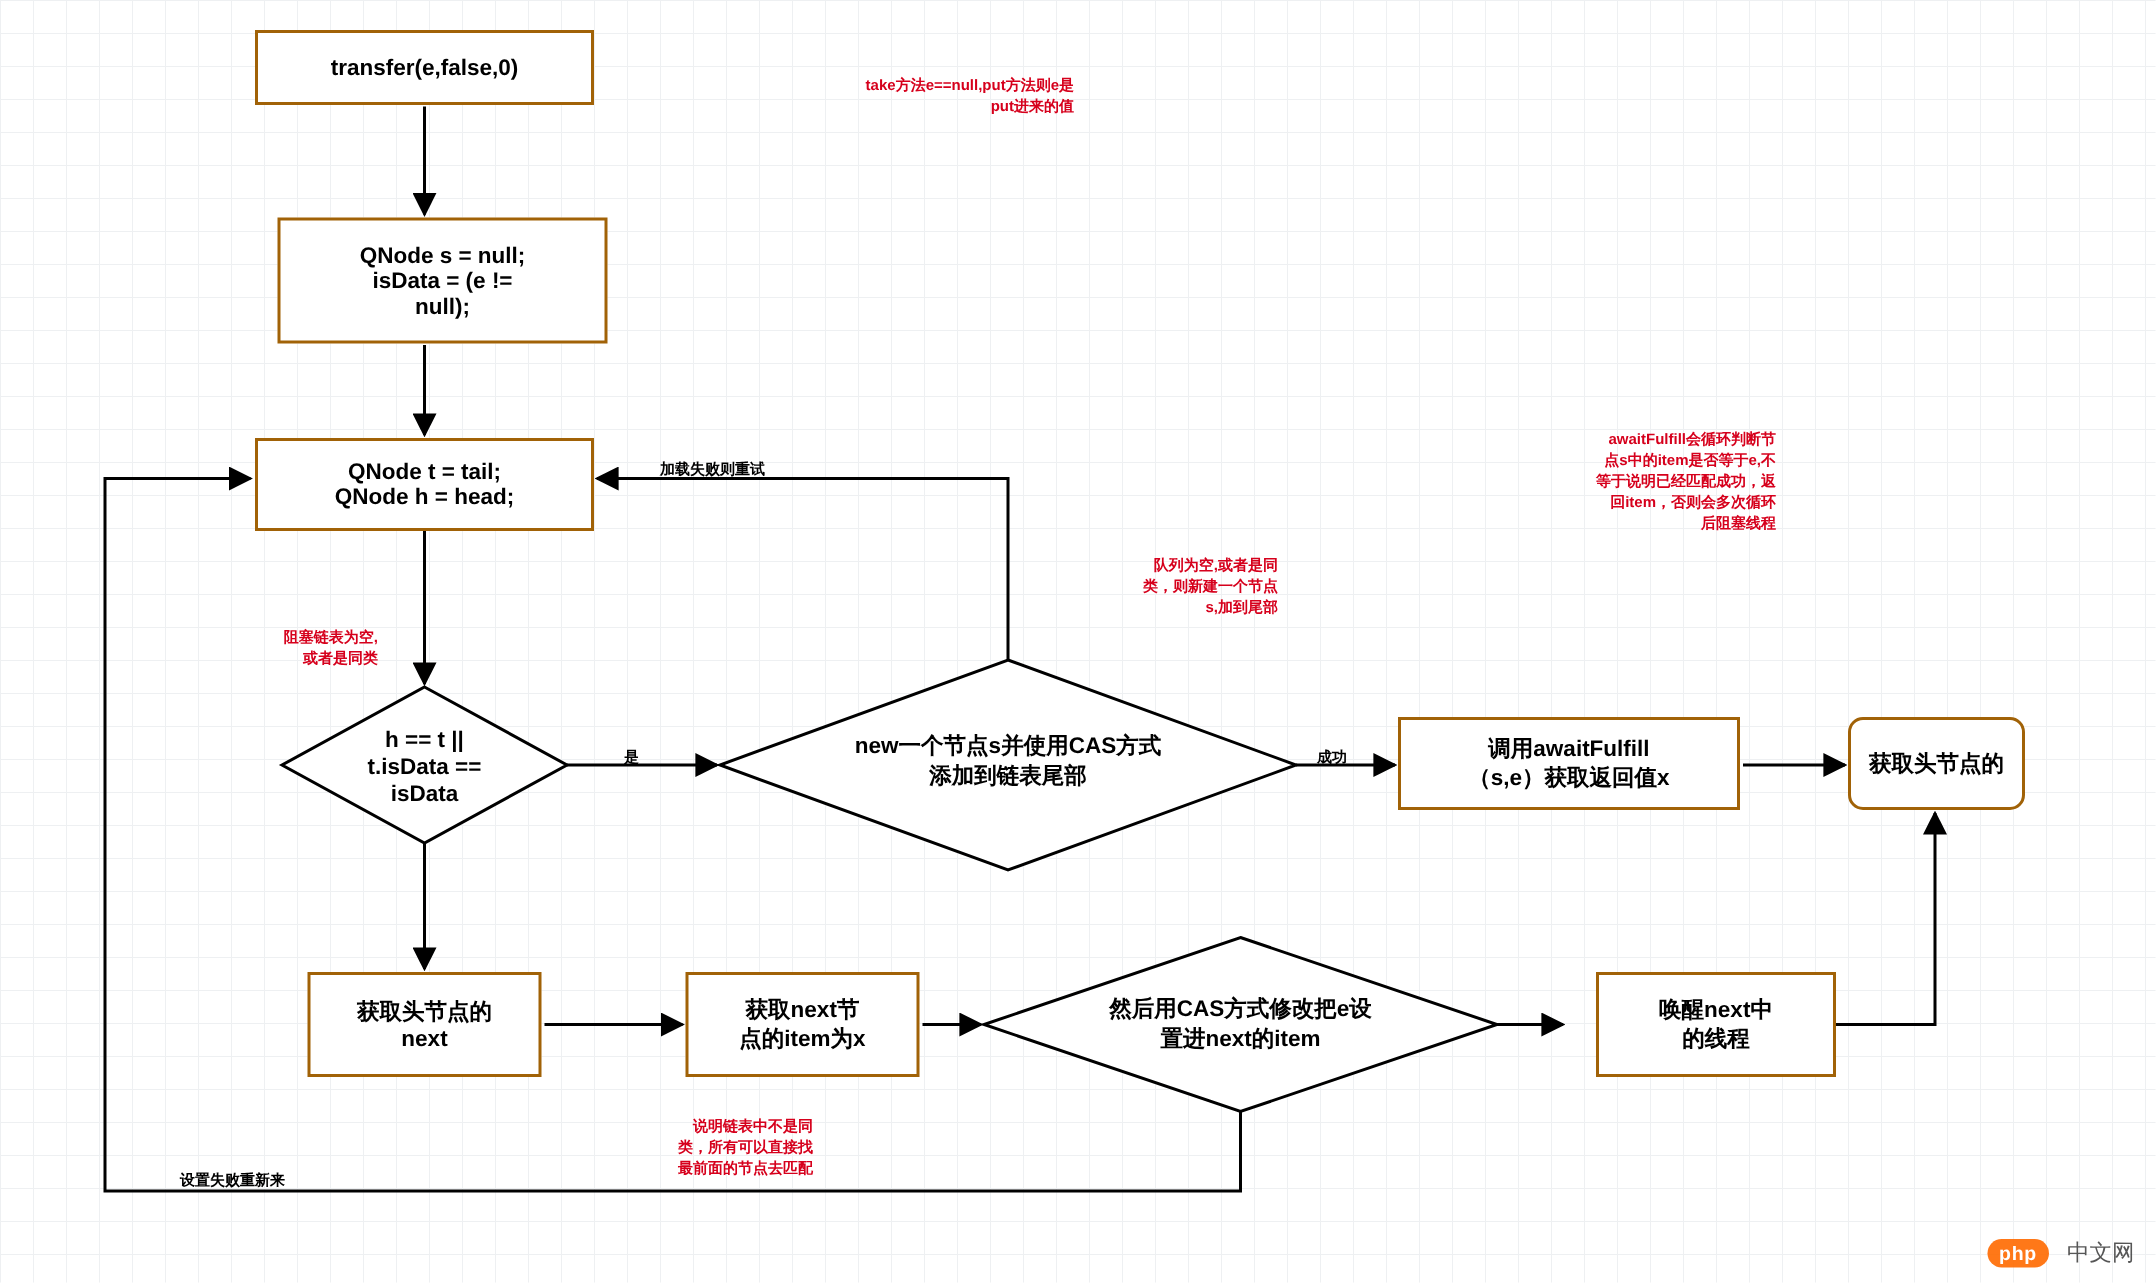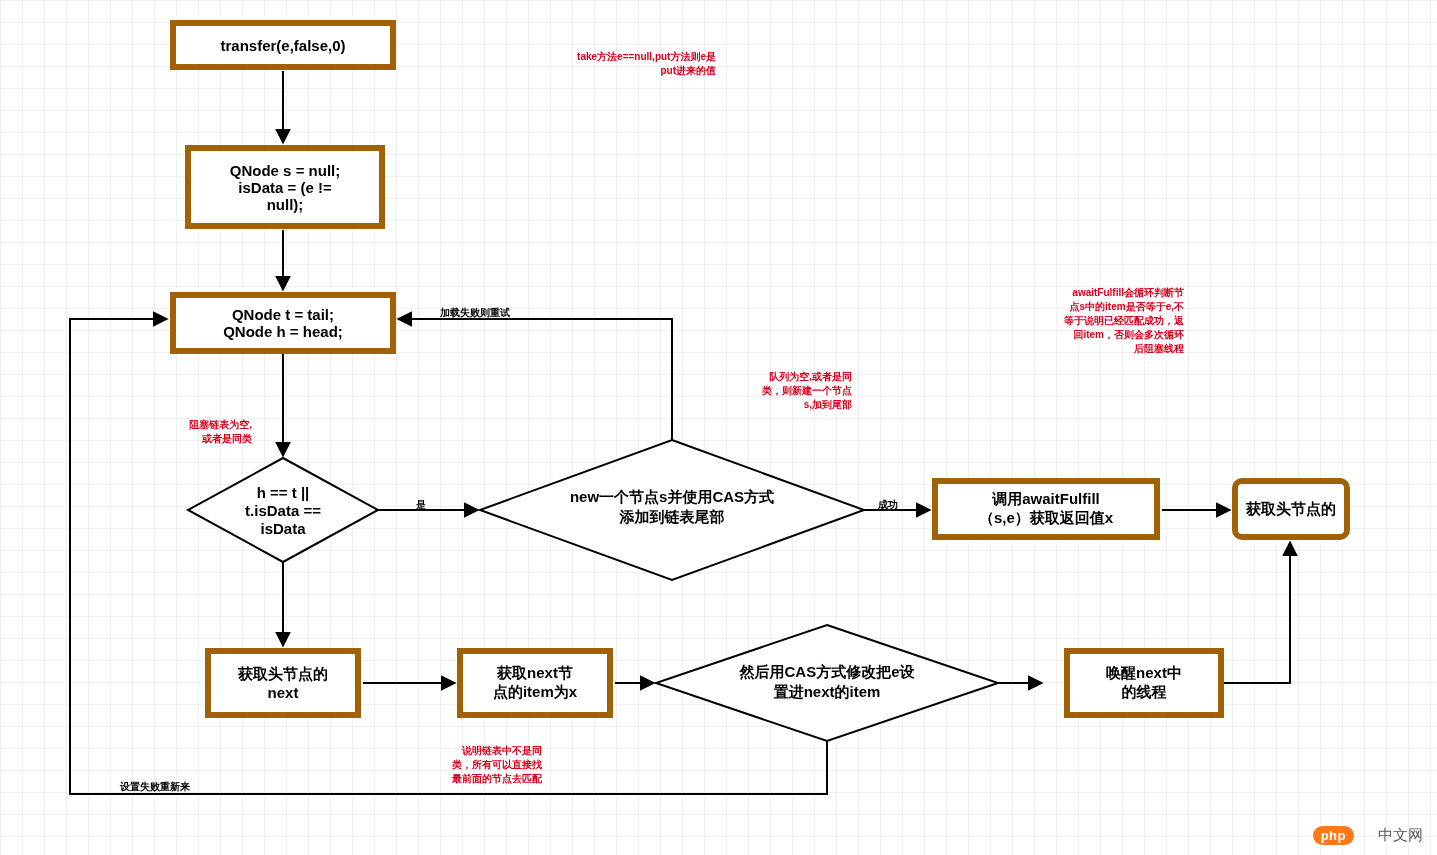--- a/index.html
+++ b/index.html
@@ -26,7 +26,7 @@
   }
   .node {
     position: absolute;
-    border: 6px solid #a16207;
+    border: 2px solid #a16207;
     background: #fff;
     display: flex;
     align-items: center;

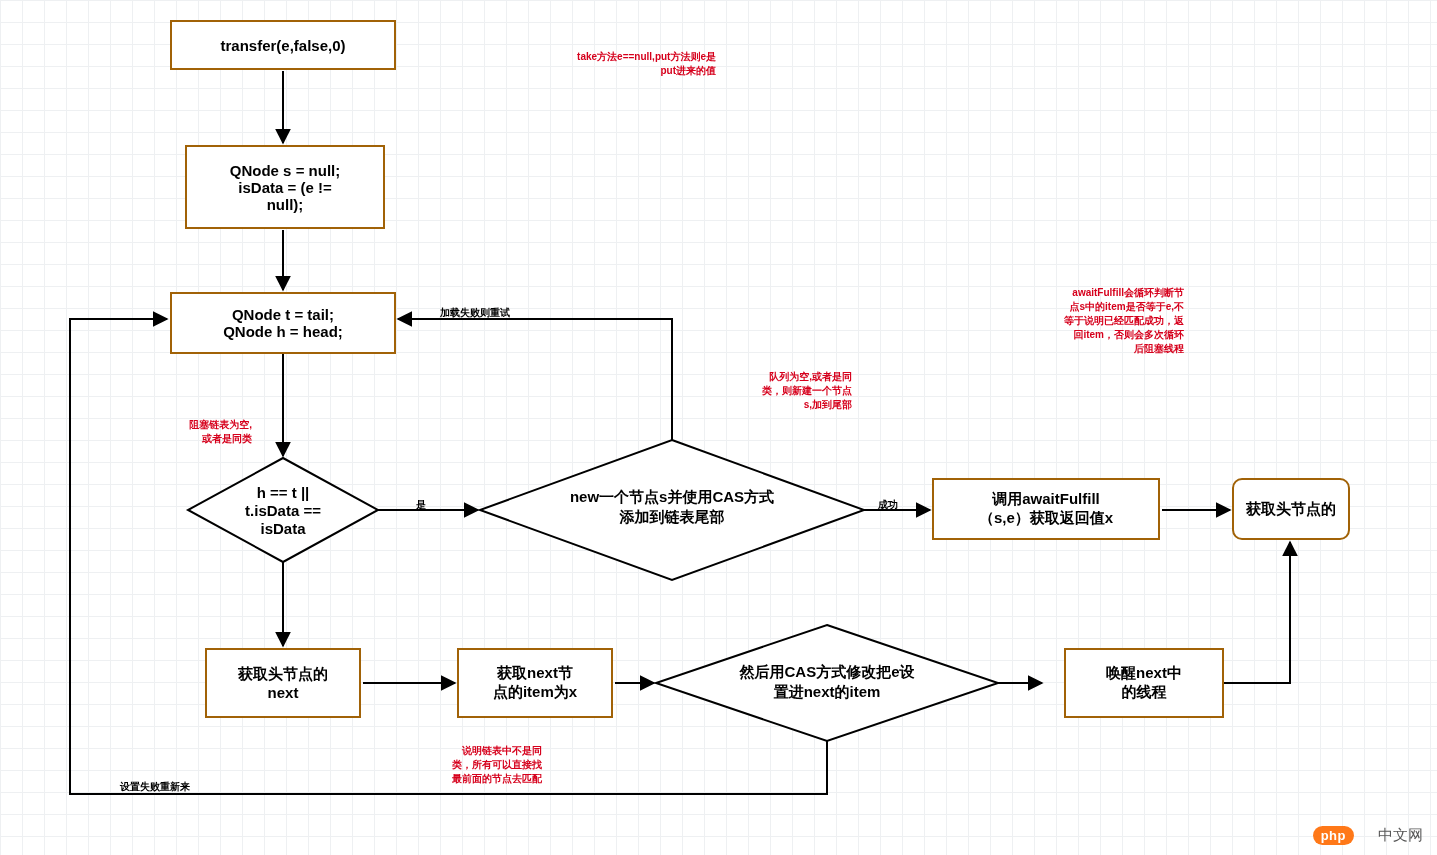--- a/index.html
+++ b/index.html
@@ -135,7 +135,7 @@
   </svg>
 
   <div class="node" style="left:170px; top:20px; width:226px; height:50px;">transfer(e,false,0)</div>
-  <div class="node" style="left:185px; top:145px; width:200px; height:84px; white-space:pre-line;">QNode s = null;
+  <div class="node" style="left:185px; top:145px; width:220px; height:84px; white-space:pre-line;">QNode s = null;
 isData = (e !=
 null);</div>
   <div class="node" style="left:170px; top:292px; width:226px; height:62px; white-space:pre-line;">QNode t = tail;

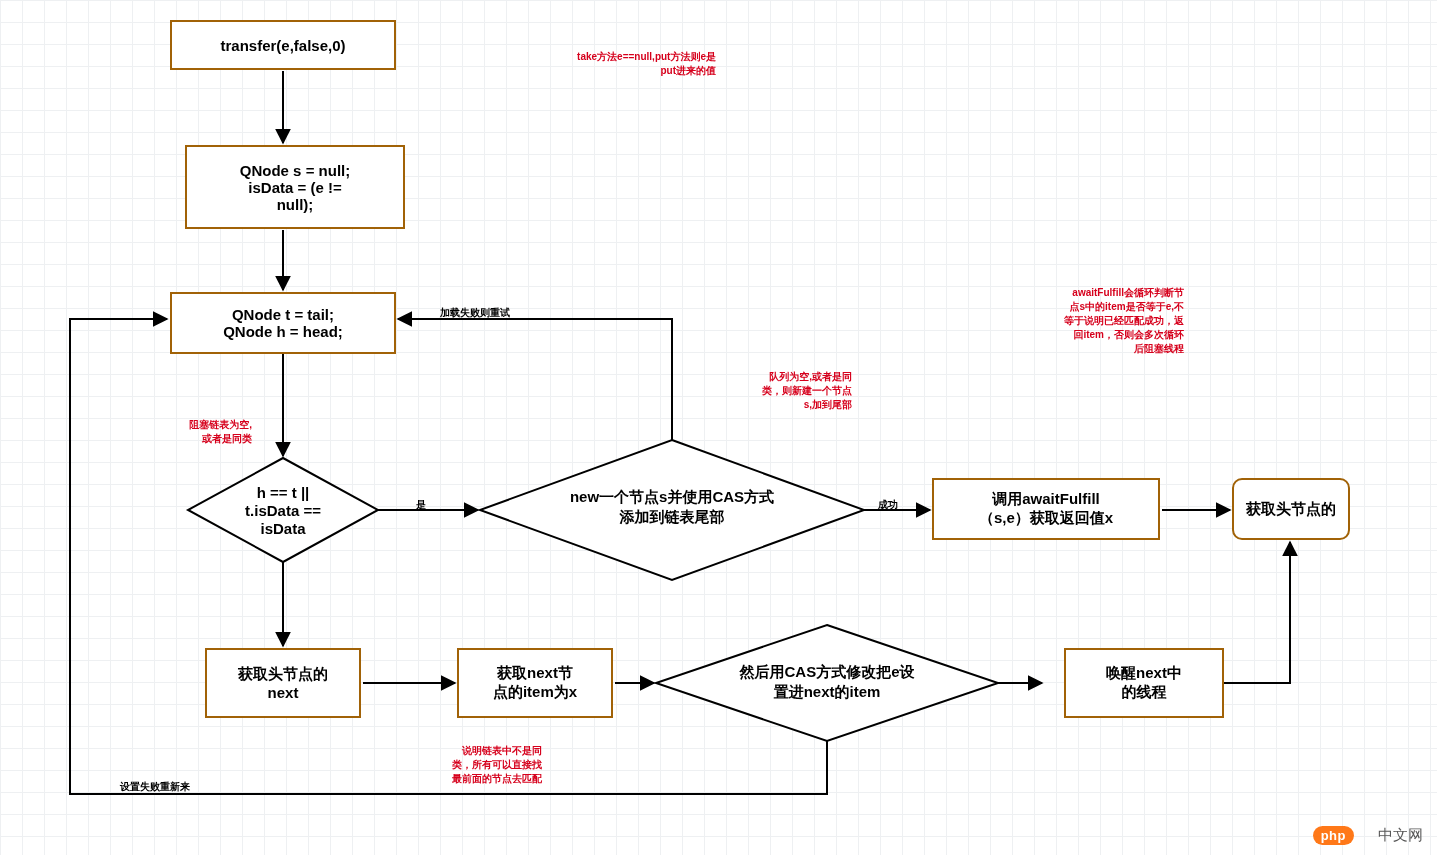--- a/index.html
+++ b/index.html
@@ -55,7 +55,7 @@
     color: #444;
     display: flex;
     align-items: center;
-    gap: 24px;
+    gap: 12px;
     opacity: 0.9;
     font-weight: 500;
     padding-left: 36px;

